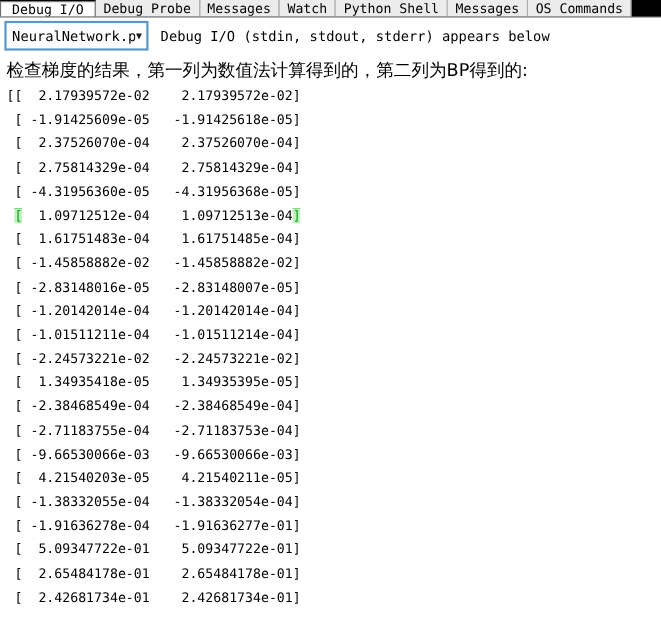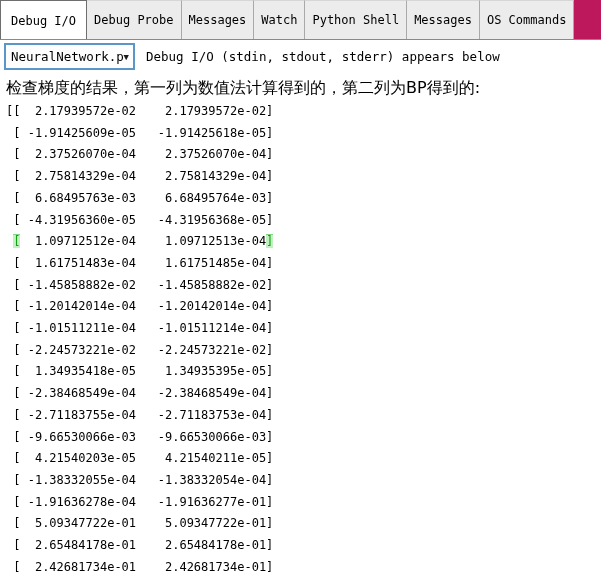--- a/index.html
+++ b/index.html
@@ -14,11 +14,12 @@
   
   .tabbar {
     display: flex;
-    height: 40px;
-    background: #be185d;
+    height: 16px;
+    background: #000000;
     border-bottom: 1px solid #8a8a8a;
     overflow: hidden;
     white-space: nowrap;
+    align-items: center;
   }
   .tab {
     display: flex; align-items: center;

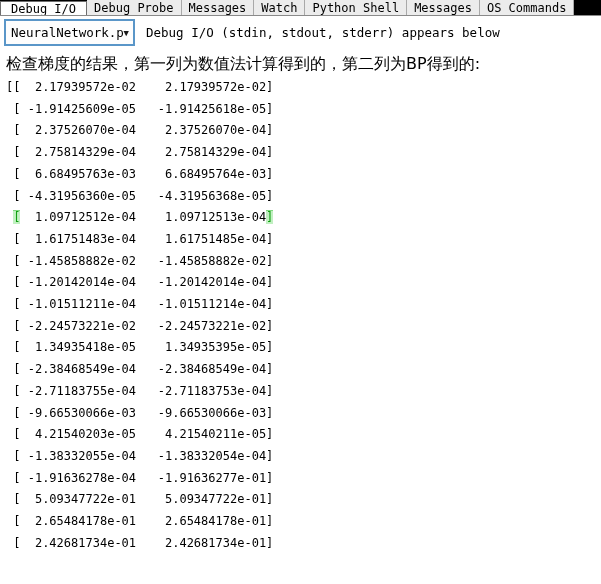--- a/index.html
+++ b/index.html
@@ -127,7 +127,6 @@
       <div class="mrow"><span> </span><span>[</span><span> -1.91425609e-05</span><span>  </span><span> -1.91425618e-05</span><span>]</span></div>
       <div class="mrow"><span> </span><span>[</span><span>  2.37526070e-04</span><span>  </span><span>  2.37526070e-04</span><span>]</span></div>
       <div class="mrow"><span> </span><span>[</span><span>  2.75814329e-04</span><span>  </span><span>  2.75814329e-04</span><span>]</span></div>
-      <div class="mrow"><span> </span><span>[</span><span>  6.68495763e-03</span><span>  </span><span>  6.68495764e-03</span><span>]</span></div>
       <div class="mrow"><span> </span><span>[</span><span> -4.31956360e-05</span><span>  </span><span> -4.31956368e-05</span><span>]</span></div>
       <div class="mrow"><span> </span><span class="hl">[</span><span>  1.09712512e-04</span><span>  </span><span>  1.09712513e-04</span><span class="hl">]</span></div>
       <div class="mrow"><span> </span><span>[</span><span>  1.61751483e-04</span><span>  </span><span>  1.61751485e-04</span><span>]</span></div>

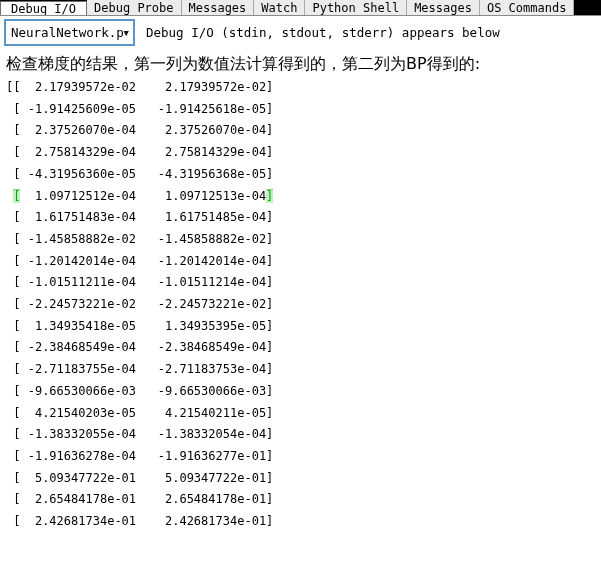--- a/index.html
+++ b/index.html
@@ -131,6 +131,7 @@
       <div class="mrow"><span> </span><span class="hl">[</span><span>  1.09712512e-04</span><span>  </span><span>  1.09712513e-04</span><span class="hl">]</span></div>
       <div class="mrow"><span> </span><span>[</span><span>  1.61751483e-04</span><span>  </span><span>  1.61751485e-04</span><span>]</span></div>
       <div class="mrow"><span> </span><span>[</span><span> -1.45858882e-02</span><span>  </span><span> -1.45858882e-02</span><span>]</span></div>
+      <div class="mrow"><span> </span><span>[</span><span> -2.83148016e-05</span><span>  </span><span> -2.83148007e-05</span><span>]</span></div>
       <div class="mrow"><span> </span><span>[</span><span> -1.20142014e-04</span><span>  </span><span> -1.20142014e-04</span><span>]</span></div>
       <div class="mrow"><span> </span><span>[</span><span> -1.01511211e-04</span><span>  </span><span> -1.01511214e-04</span><span>]</span></div>
       <div class="mrow"><span> </span><span>[</span><span> -2.24573221e-02</span><span>  </span><span> -2.24573221e-02</span><span>]</span></div>

